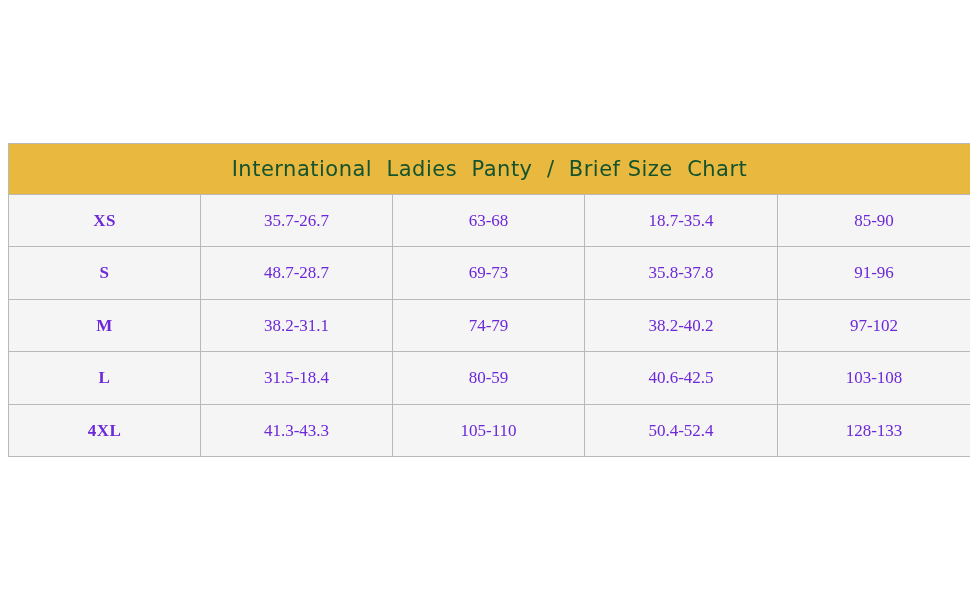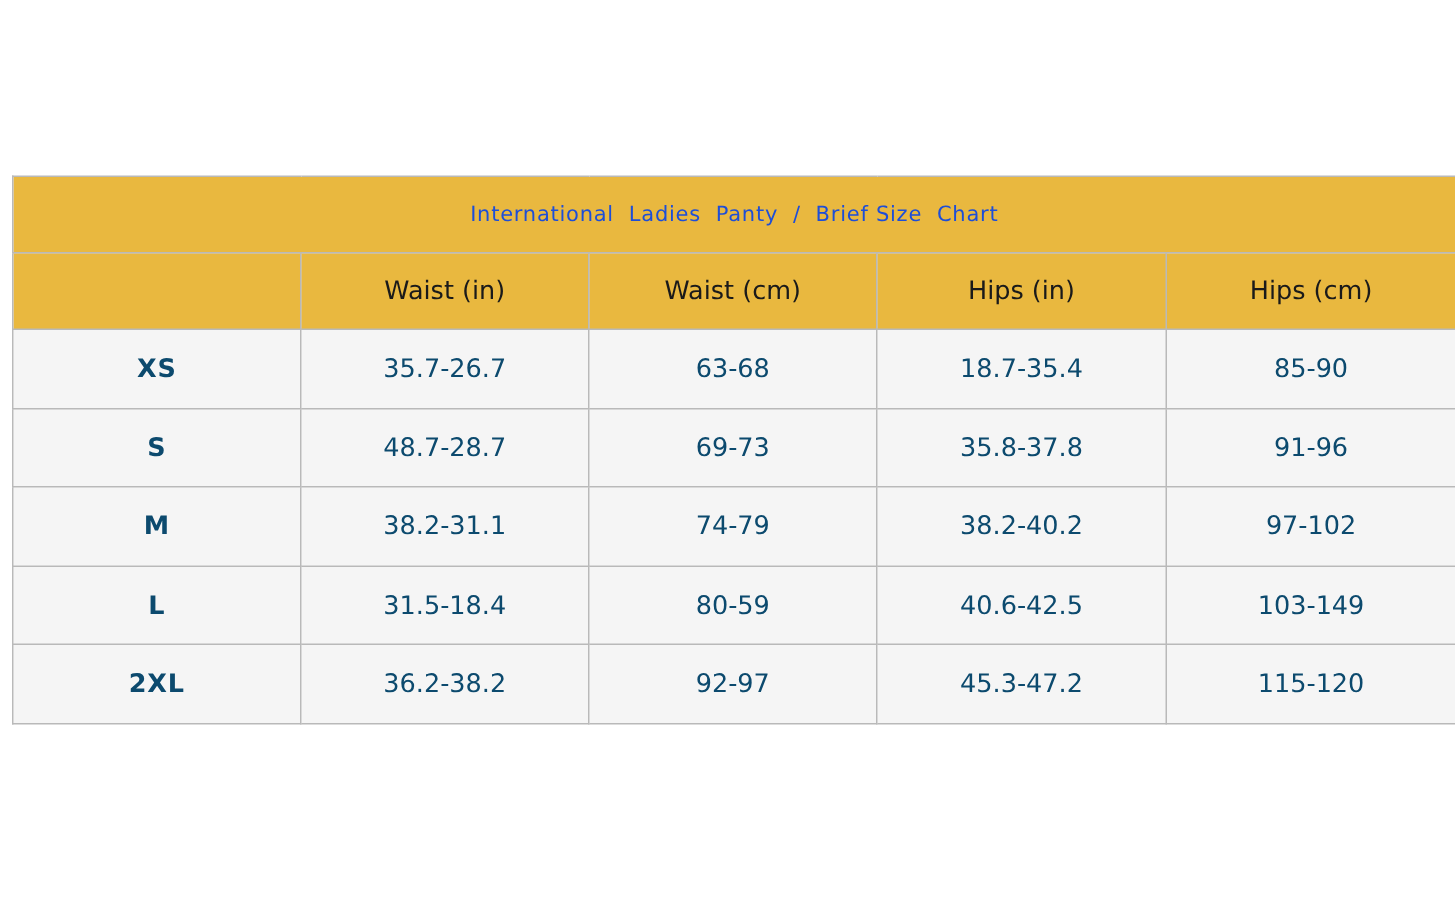--- a/index.html
+++ b/index.html
@@ -44,10 +44,10 @@
   .title-cell {
     background: #e9b83f;
     height: 48px;
-    font-size: 14px;
+    font-size: 21px;
     font-weight: bold;
     letter-spacing: 0.5px;
-    color: #1d4ed8;
+    color: #14532d;
     border: 1px solid #c9a23a;
   }
   .title-text {

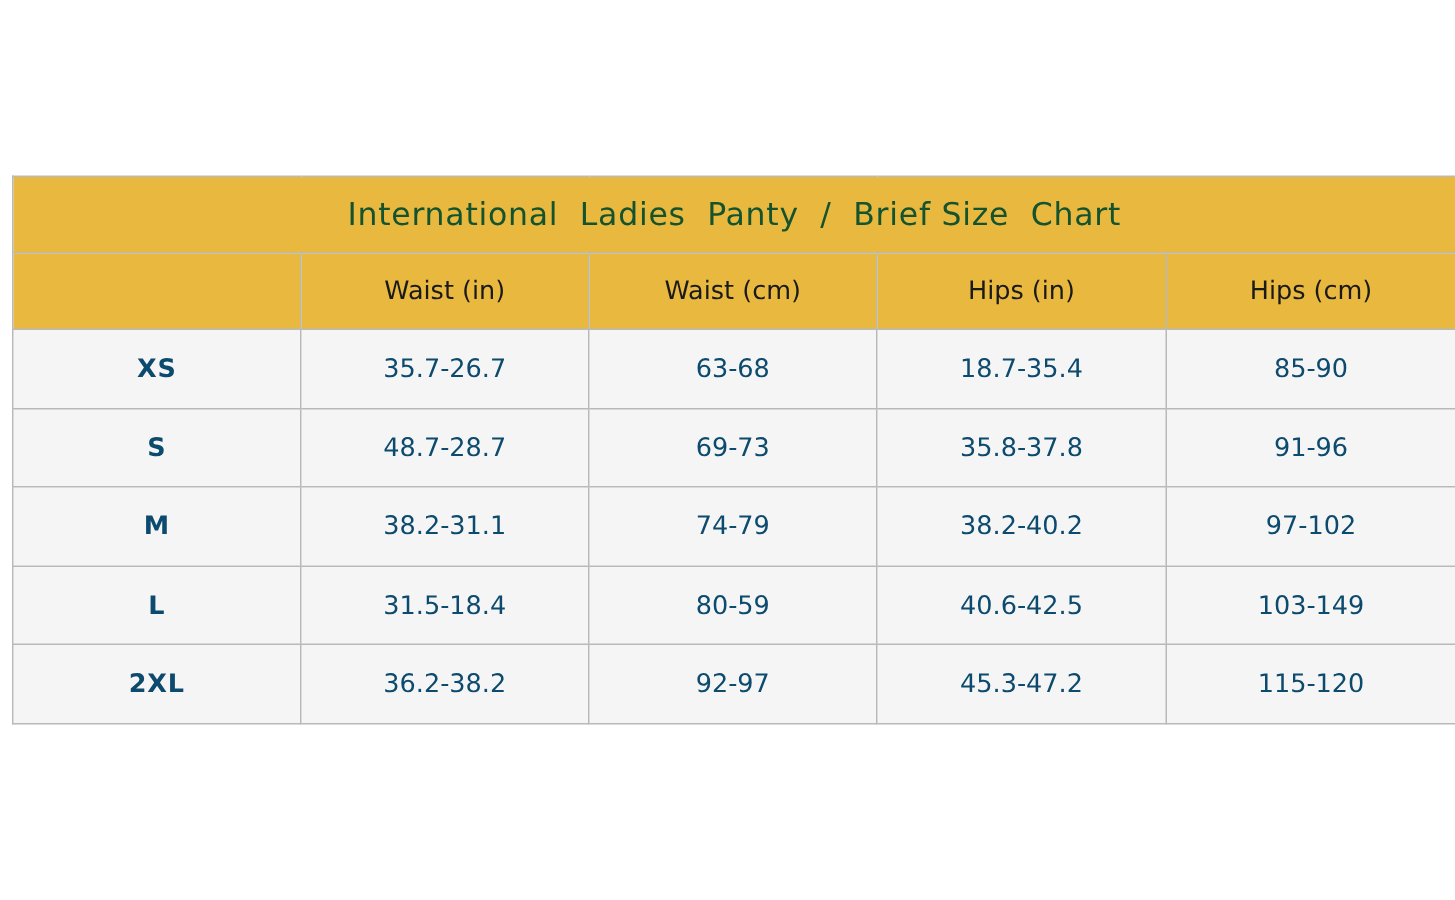--- a/index.html
+++ b/index.html
@@ -100,13 +100,6 @@
             <span class="title-text">International  Ladies  Panty  /  Brief Size  Chart</span>
           </td>
         </tr>
-        <tr class="head-row">
-          <td class="corner"></td>
-          <td>Waist (in)</td>
-          <td>Waist (cm)</td>
-          <td>Hips (in)</td>
-          <td>Hips (cm)</td>
-        </tr>
       </thead>
       <tbody>
         <tr>

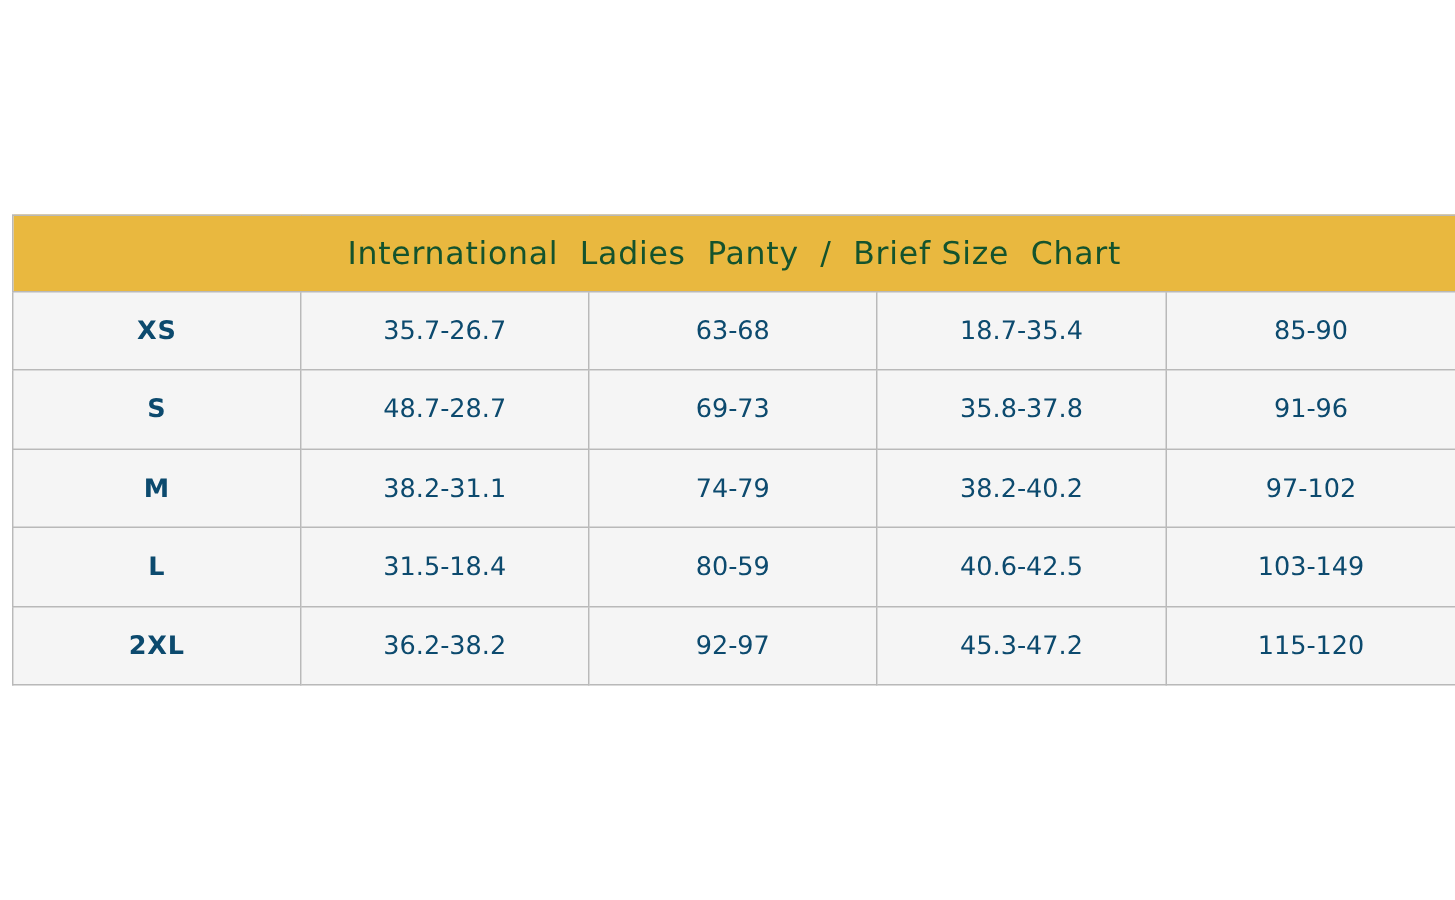--- a/index.html
+++ b/index.html
@@ -68,7 +68,8 @@
     height: 49.5px;
     font-size: 17px;
     background: #f5f5f5;
-    color: #0c4a6e;
+    color: #6d28d9;
+    font-family: Liberation Serif, serif;
   }
   tbody tr td.size-label {
     font-weight: bold;

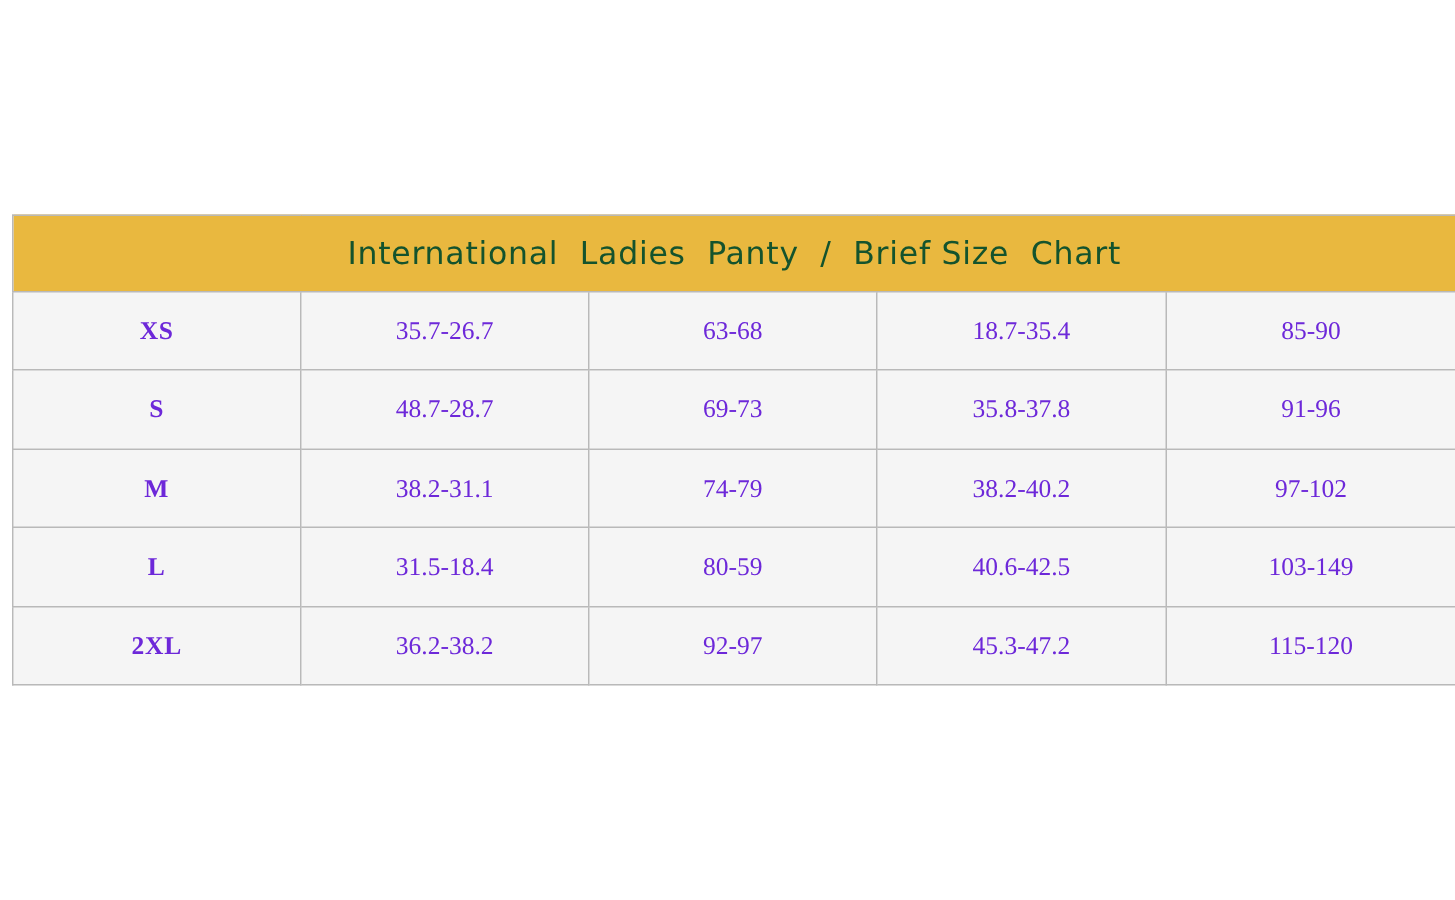--- a/index.html
+++ b/index.html
@@ -129,7 +129,7 @@
           <td>31.5-18.4</td>
           <td>80-59</td>
           <td>40.6-42.5</td>
-          <td>103-149</td>
+          <td>103-108</td>
         </tr>
         <tr>
           <td class="size-label">2XL</td>

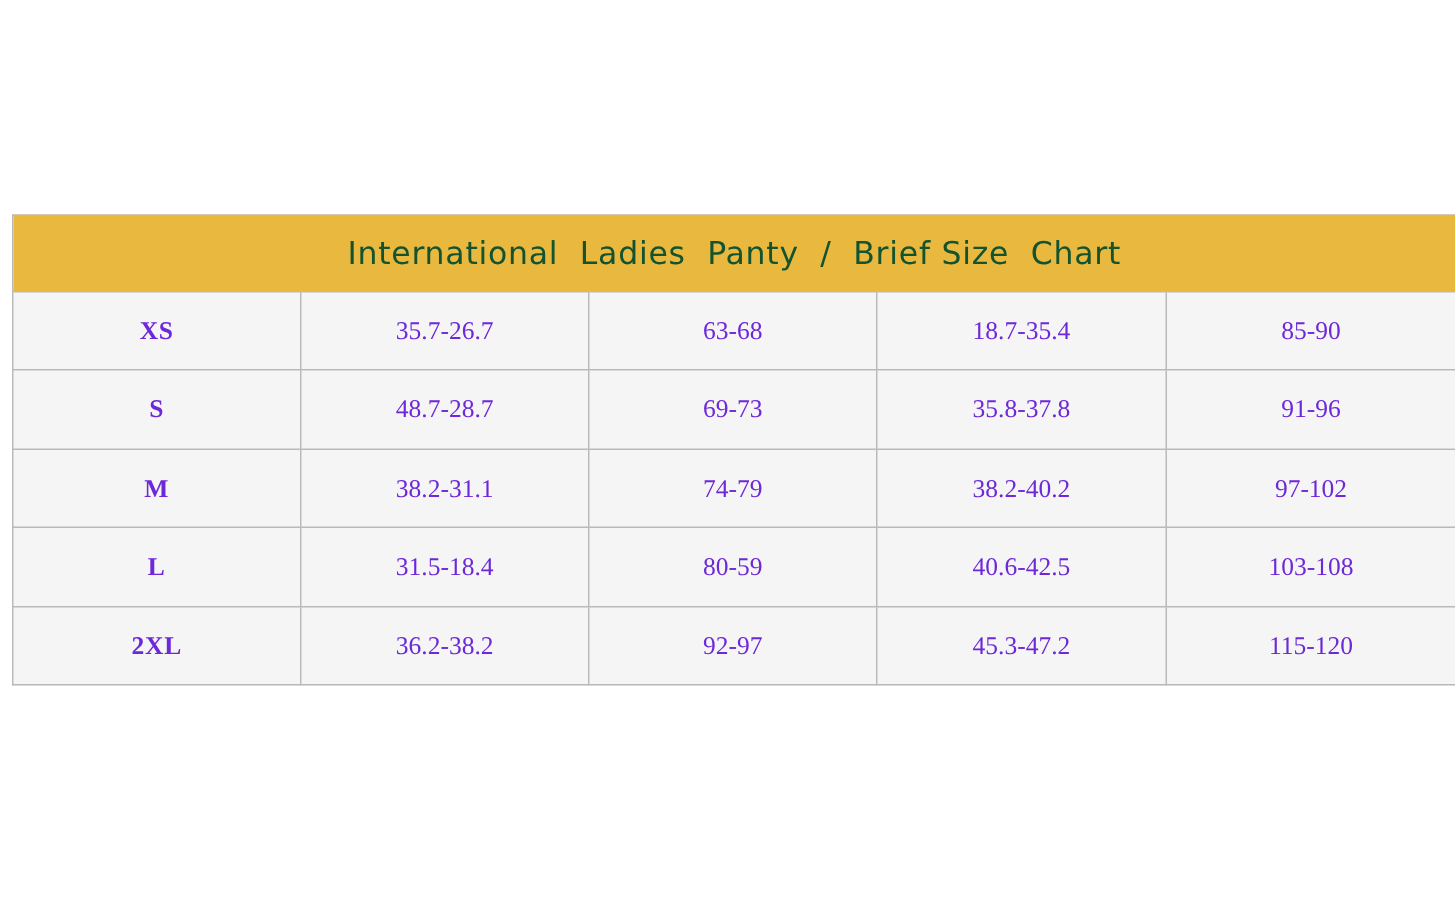--- a/index.html
+++ b/index.html
@@ -131,13 +131,6 @@
           <td>40.6-42.5</td>
           <td>103-108</td>
         </tr>
-        <tr>
-          <td class="size-label">2XL</td>
-          <td>36.2-38.2</td>
-          <td>92-97</td>
-          <td>45.3-47.2</td>
-          <td>115-120</td>
-        </tr>
       </tbody>
     </table>
   </div>

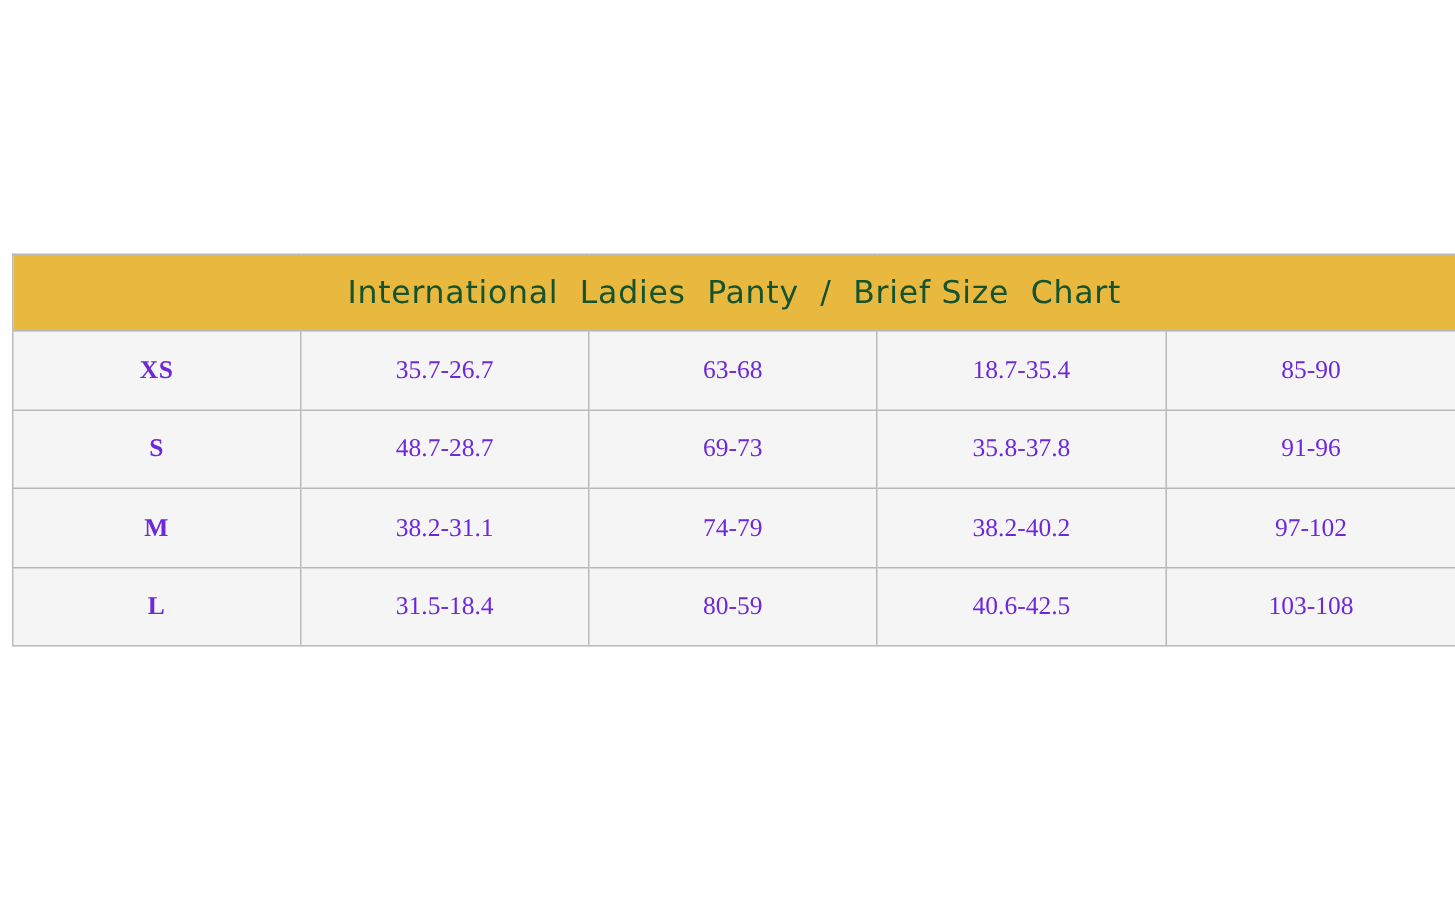--- a/index.html
+++ b/index.html
@@ -131,6 +131,13 @@
           <td>40.6-42.5</td>
           <td>103-108</td>
         </tr>
+        <tr>
+          <td class="size-label">4XL</td>
+          <td>41.3-43.3</td>
+          <td>105-110</td>
+          <td>50.4-52.4</td>
+          <td>128-133</td>
+        </tr>
       </tbody>
     </table>
   </div>

